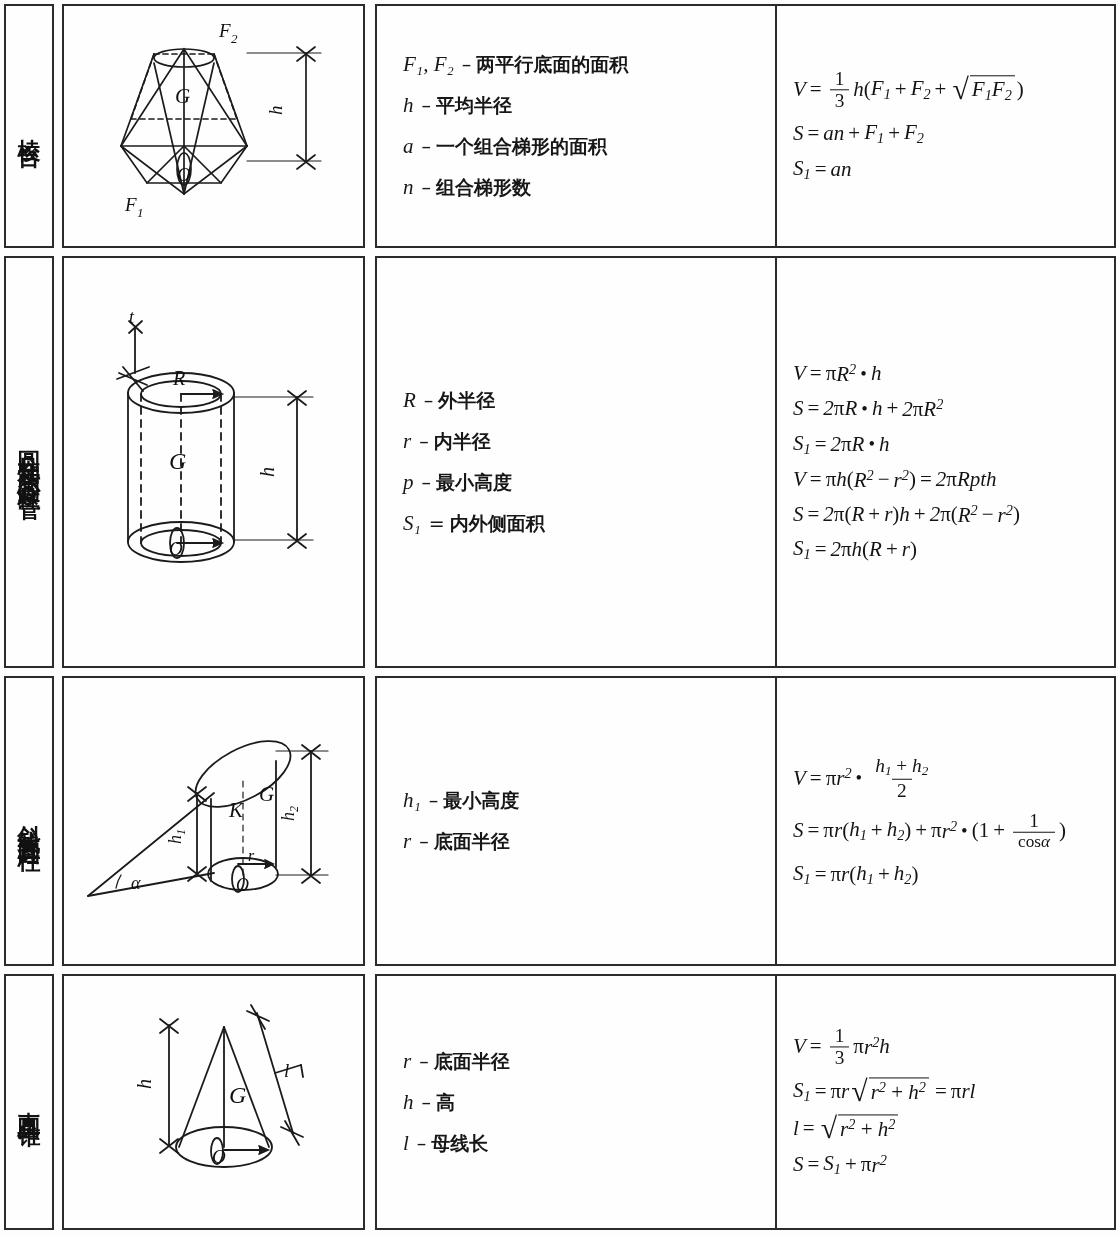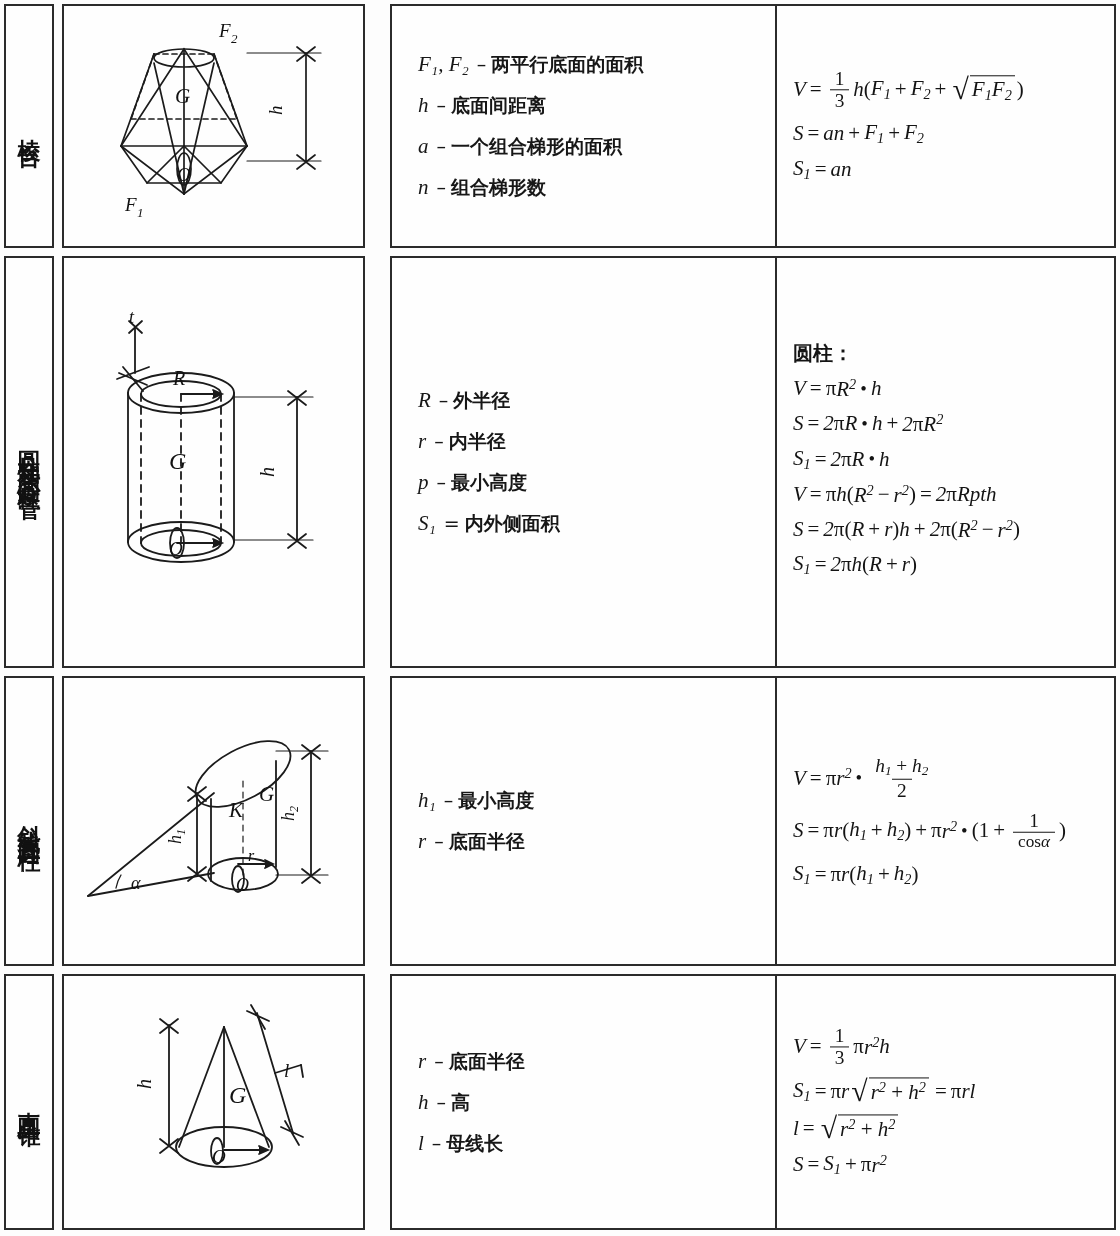--- a/index.html
+++ b/index.html
@@ -22,7 +22,7 @@
   }
   .c-name{left:4px;width:50px;}
   .c-fig{left:62px;width:303px;}
-  .c-def{left:390px;width:429px;}
+  .c-def{left:375px;width:429px;}
   .c-for{left:775px;width:341px;}
 
   

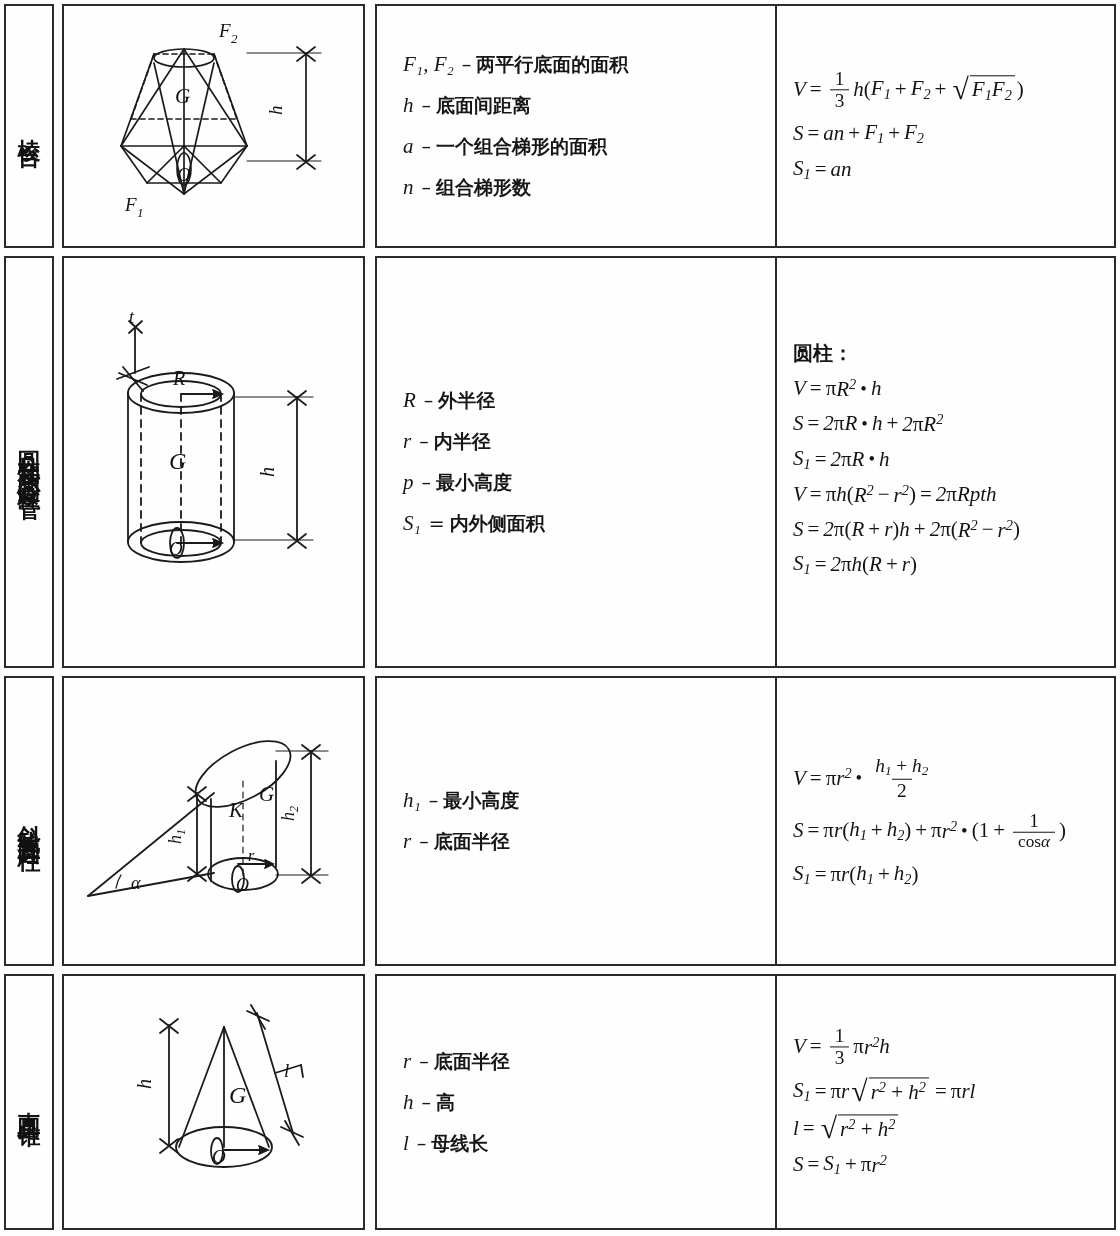--- a/index.html
+++ b/index.html
@@ -158,7 +158,7 @@
           <span class="sym">F₁, F₂</span><span class="dash">–</span><span>两平行底面的面积</span>
         </div>
         <div class="defline">
-          <span class="sym">h</span><span class="dash">–</span><span>底面间距离</span>
+          <span class="sym">h</span><span class="dash">–</span><span>平均半径</span>
         </div>
         <div class="defline">
           <span class="sym">a</span><span class="dash">–</span><span>一个组合梯形的面积</span>

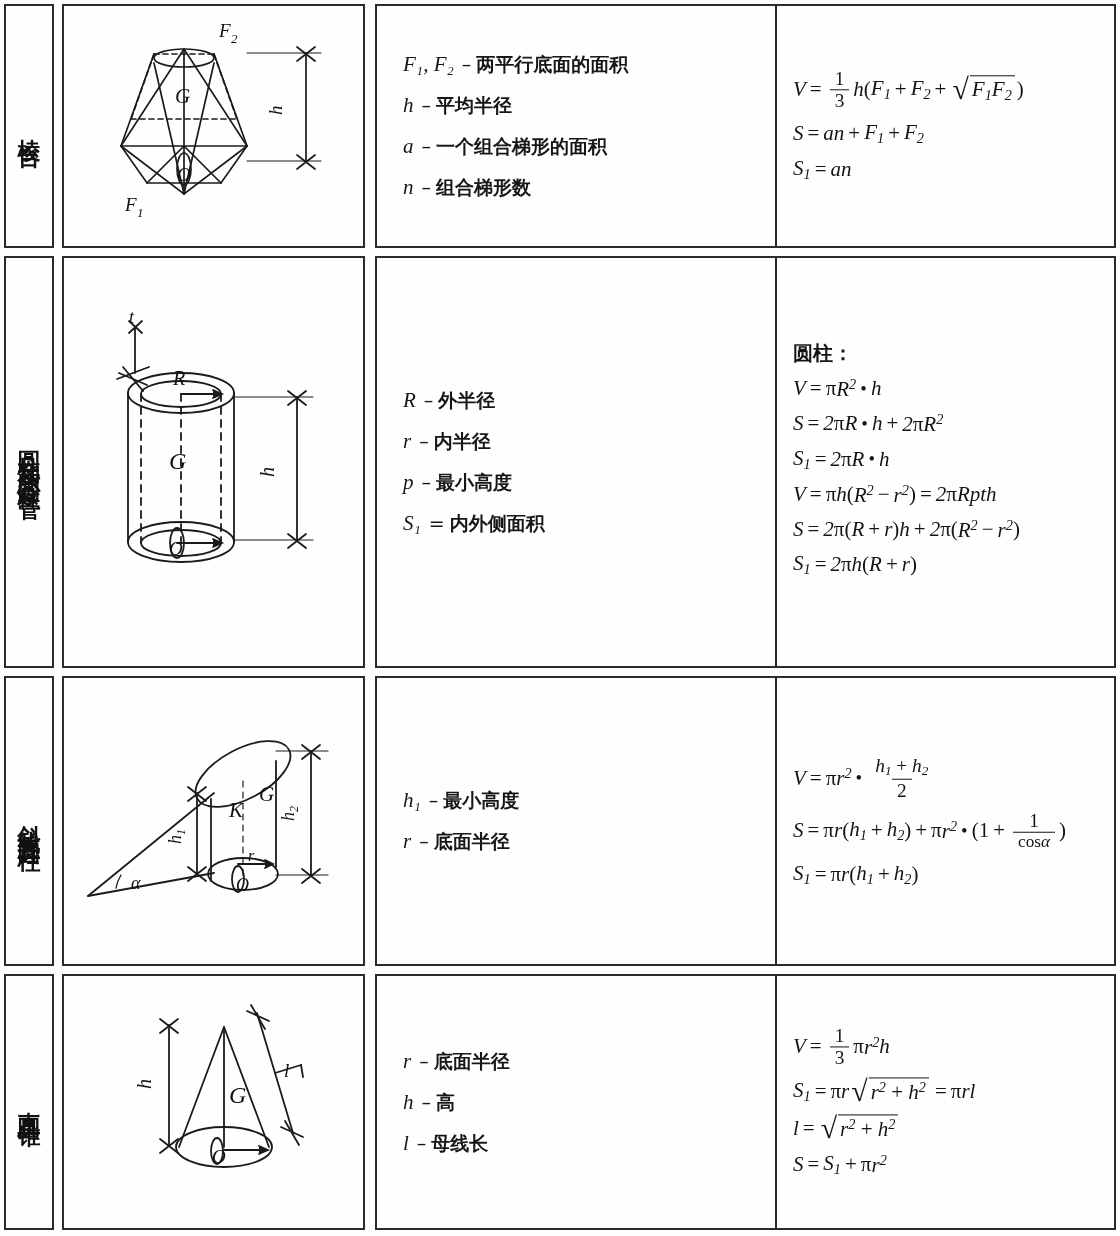--- a/index.html
+++ b/index.html
@@ -282,7 +282,6 @@
 
     <div class="cell c-for">
       <div class="forms">
-        <div class="fline head">圆柱：</div>
         <div class="fline">
           <span>V</span>
             <span class="op">=</span>

